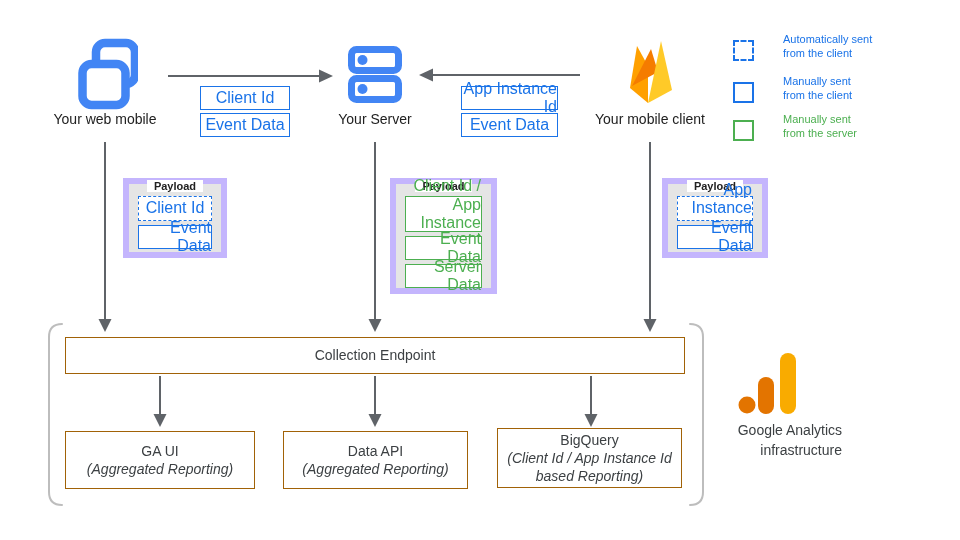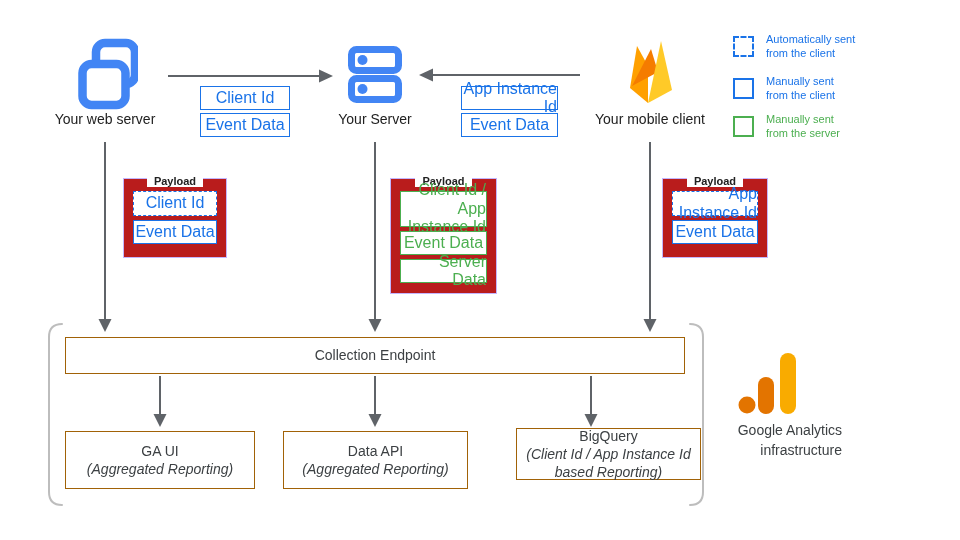--- a/index.html
+++ b/index.html
@@ -37,7 +37,7 @@
     text-align:center;color:#3c4043;font-size:14px;line-height:1.3;
   }
   .gray-box .subtitle{font-style:italic;}
-  .legend-item{display:flex;align-items:center;gap:12px;}
+  .legend-item{display:flex;align-items:flex-end;gap:29px;}
   .legend-swatch{width:17px;height:17px;flex:0 0 auto;background:#fff;}
   .legend-swatch.dashed-blue{border:2px dashed #1a73e8;}
   .legend-swatch.solid-blue{border:2px solid #1a73e8;}

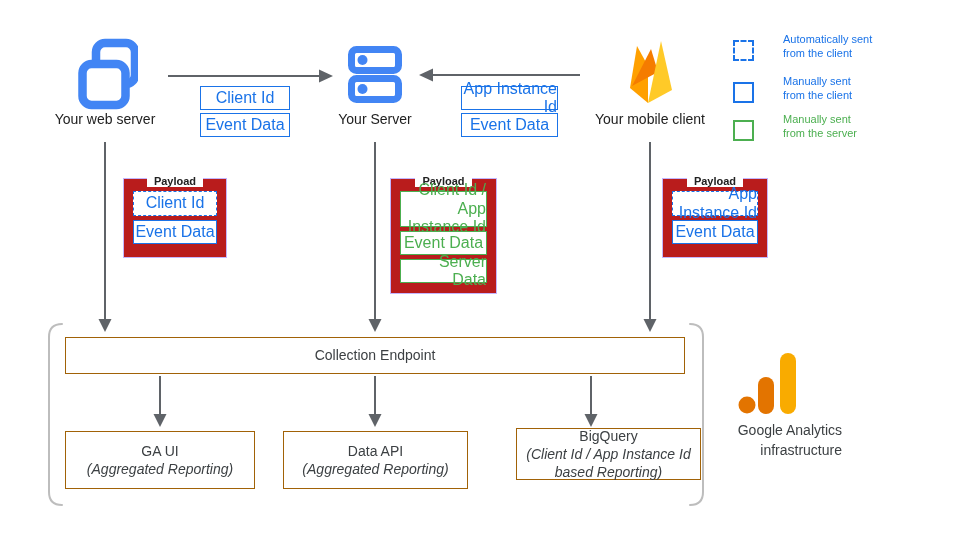--- a/index.html
+++ b/index.html
@@ -103,7 +103,7 @@
       <rect x="4.5" y="26" width="43" height="41" rx="9" fill="#fff" stroke="#4285F4" stroke-width="8.5"></rect>
     </svg>
   </div>
-  <div class="abs node-label" style="left:30px;top:111px;width:150px;">Your web server</div>
+  <div class="abs node-label" style="left:30px;top:111px;width:150px;">Your web mobile</div>
 
   <div class="abs" style="left:347px;top:45px;">
     <svg width="56" height="60" viewBox="0 0 56 60">

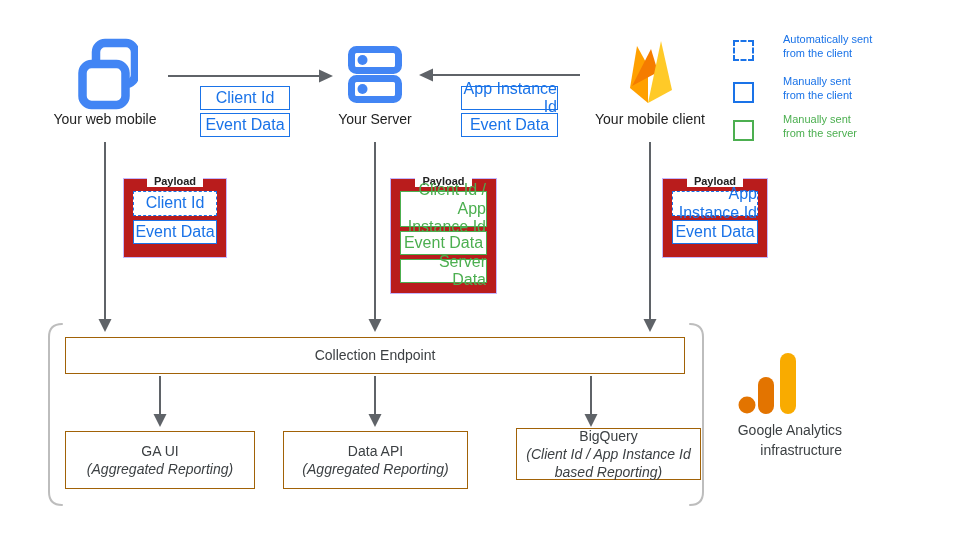--- a/index.html
+++ b/index.html
@@ -20,7 +20,7 @@
   .tag.dashed-blue{border:1px dashed #1a73e8;color:#1a73e8;}
   .tag.solid-green{border:1px solid #4CAF50;color:#4CAF50;}
   .payload{
-    border:1px solid #c4b5fd;background:#b91c1c;box-sizing:border-box;
+    border:6px solid #c4b5fd;background:#e5e5e5;box-sizing:border-box;
   }
   .payload .payload-title{
     position:absolute;top:-8px;left:0;right:0;text-align:center;

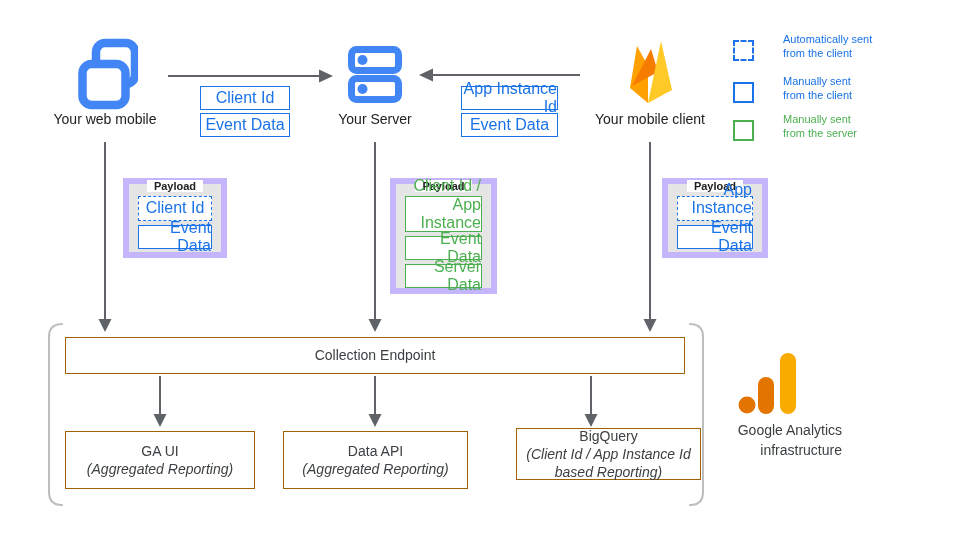--- a/index.html
+++ b/index.html
@@ -190,7 +190,7 @@
     <span>Data API</span>
     <span class="subtitle preline">(Aggregated Reporting)</span>
   </div>
-  <div class="abs gray-box" style="left:516px;top:428px;width:185px;height:52px;">
+  <div class="abs gray-box" style="left:497px;top:428px;width:185px;height:60px;">
     <span>BigQuery</span>
     <span class="subtitle preline">(Client Id / App Instance Id
 based Reporting)</span>

